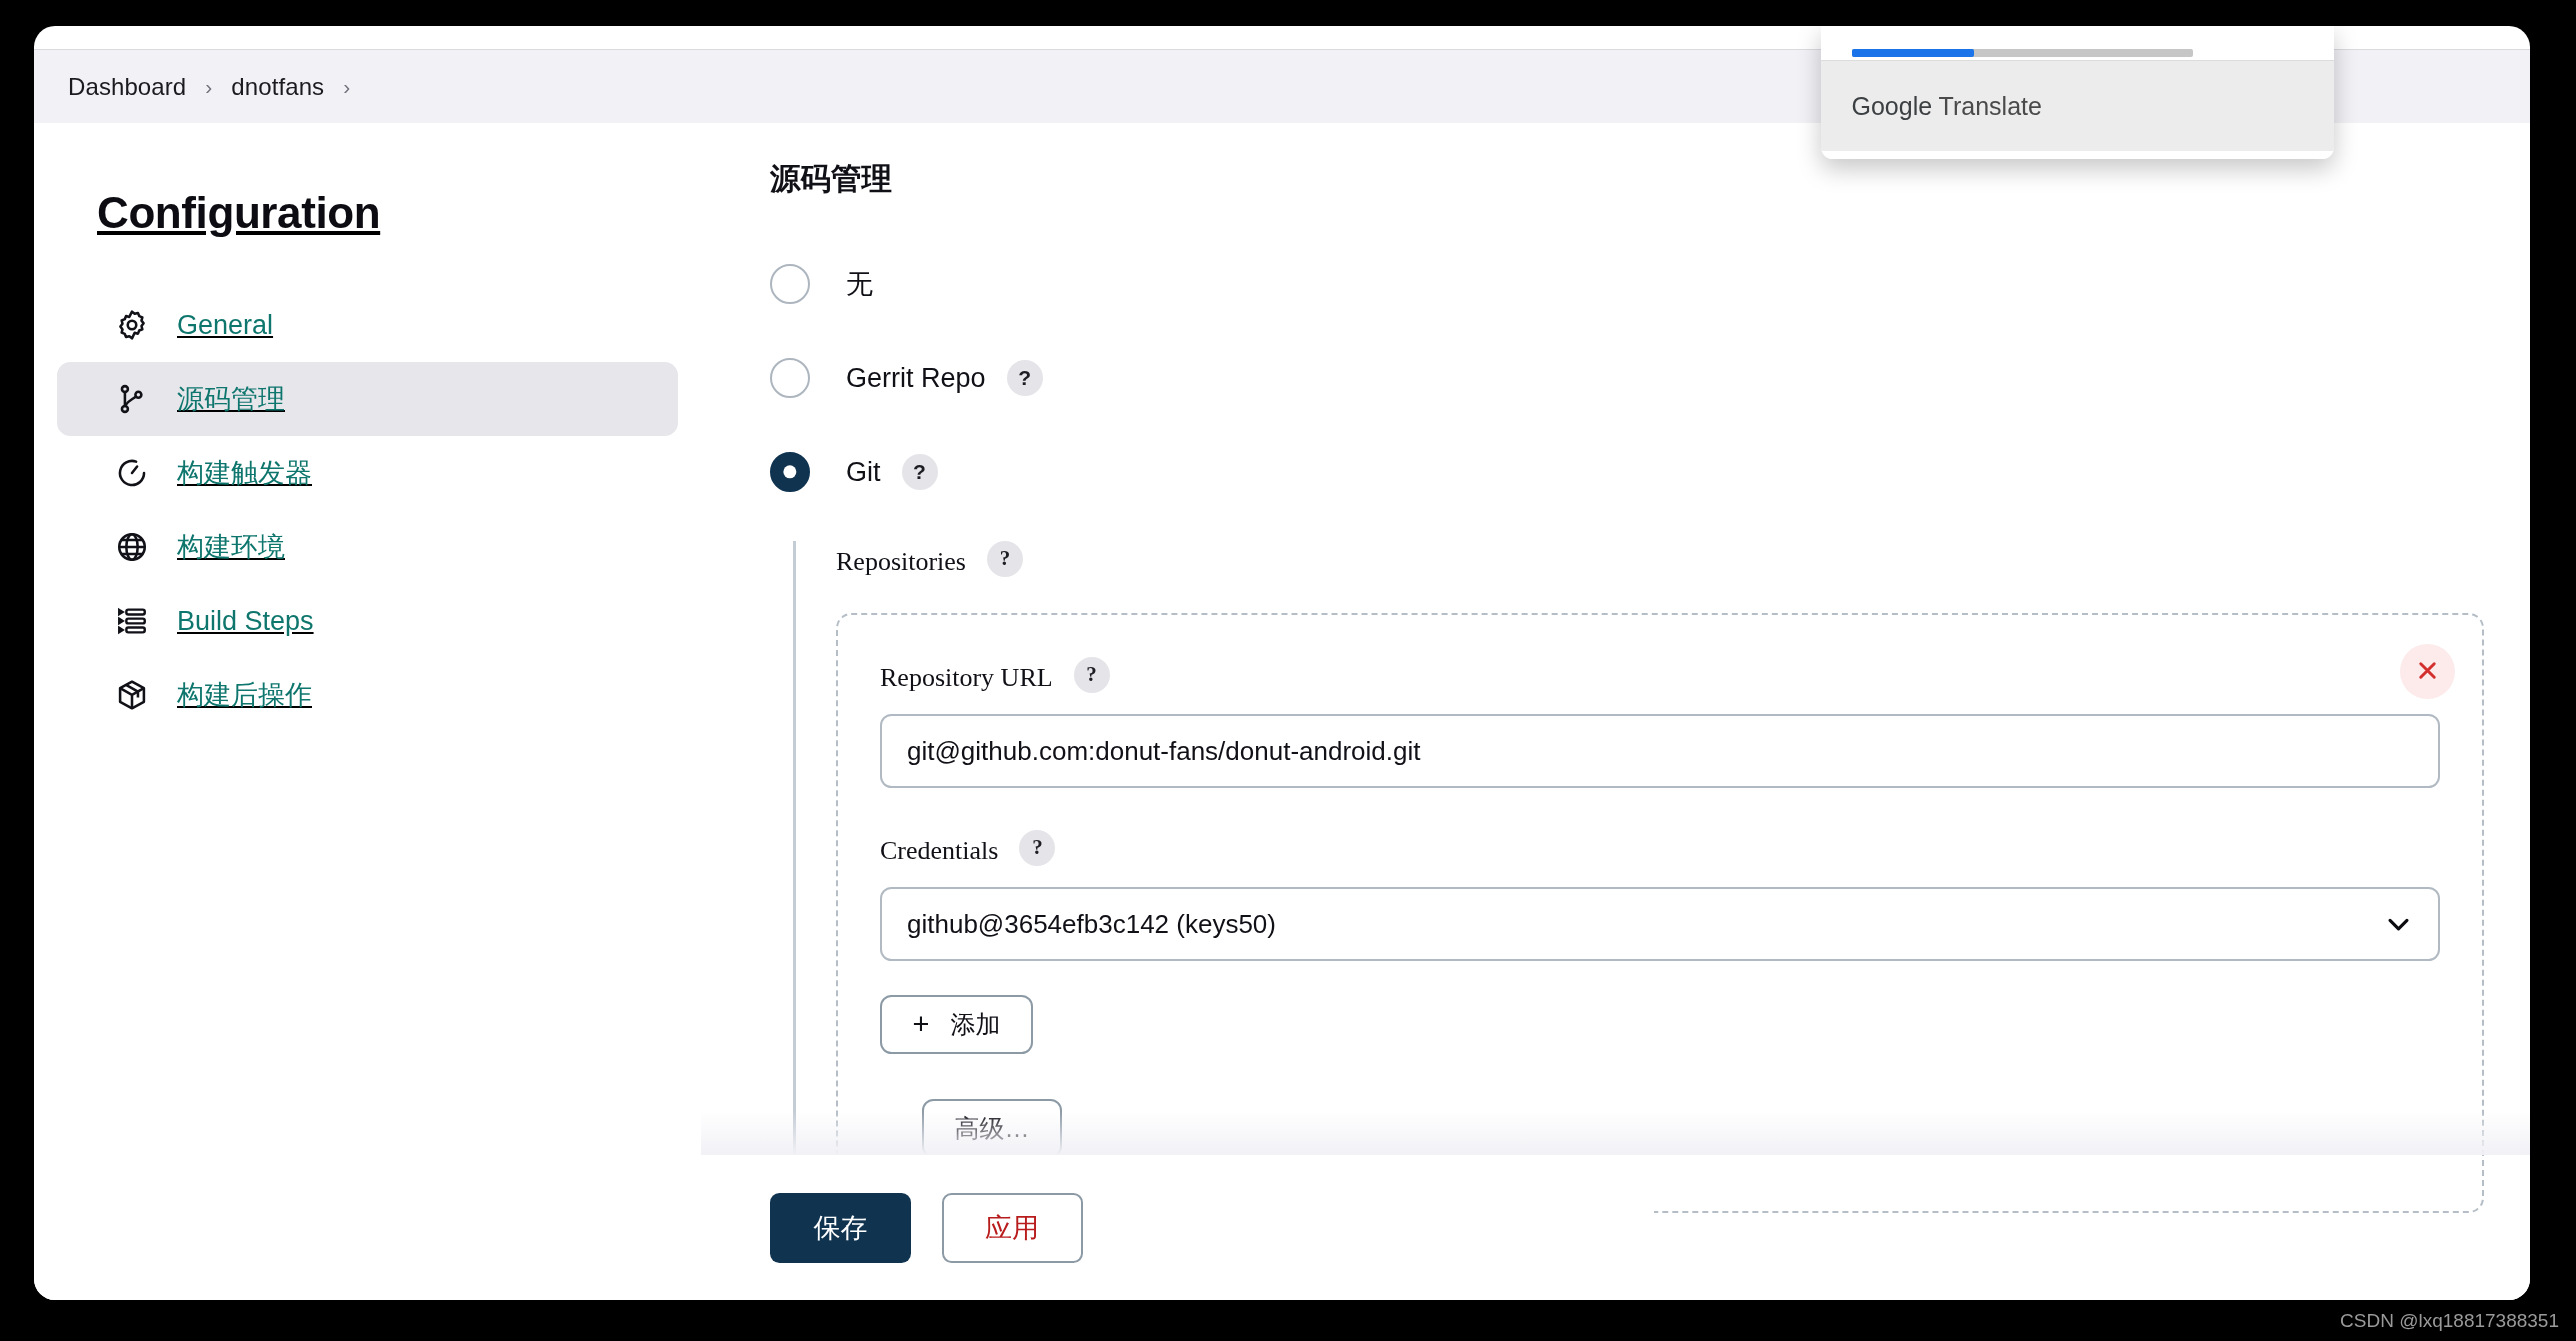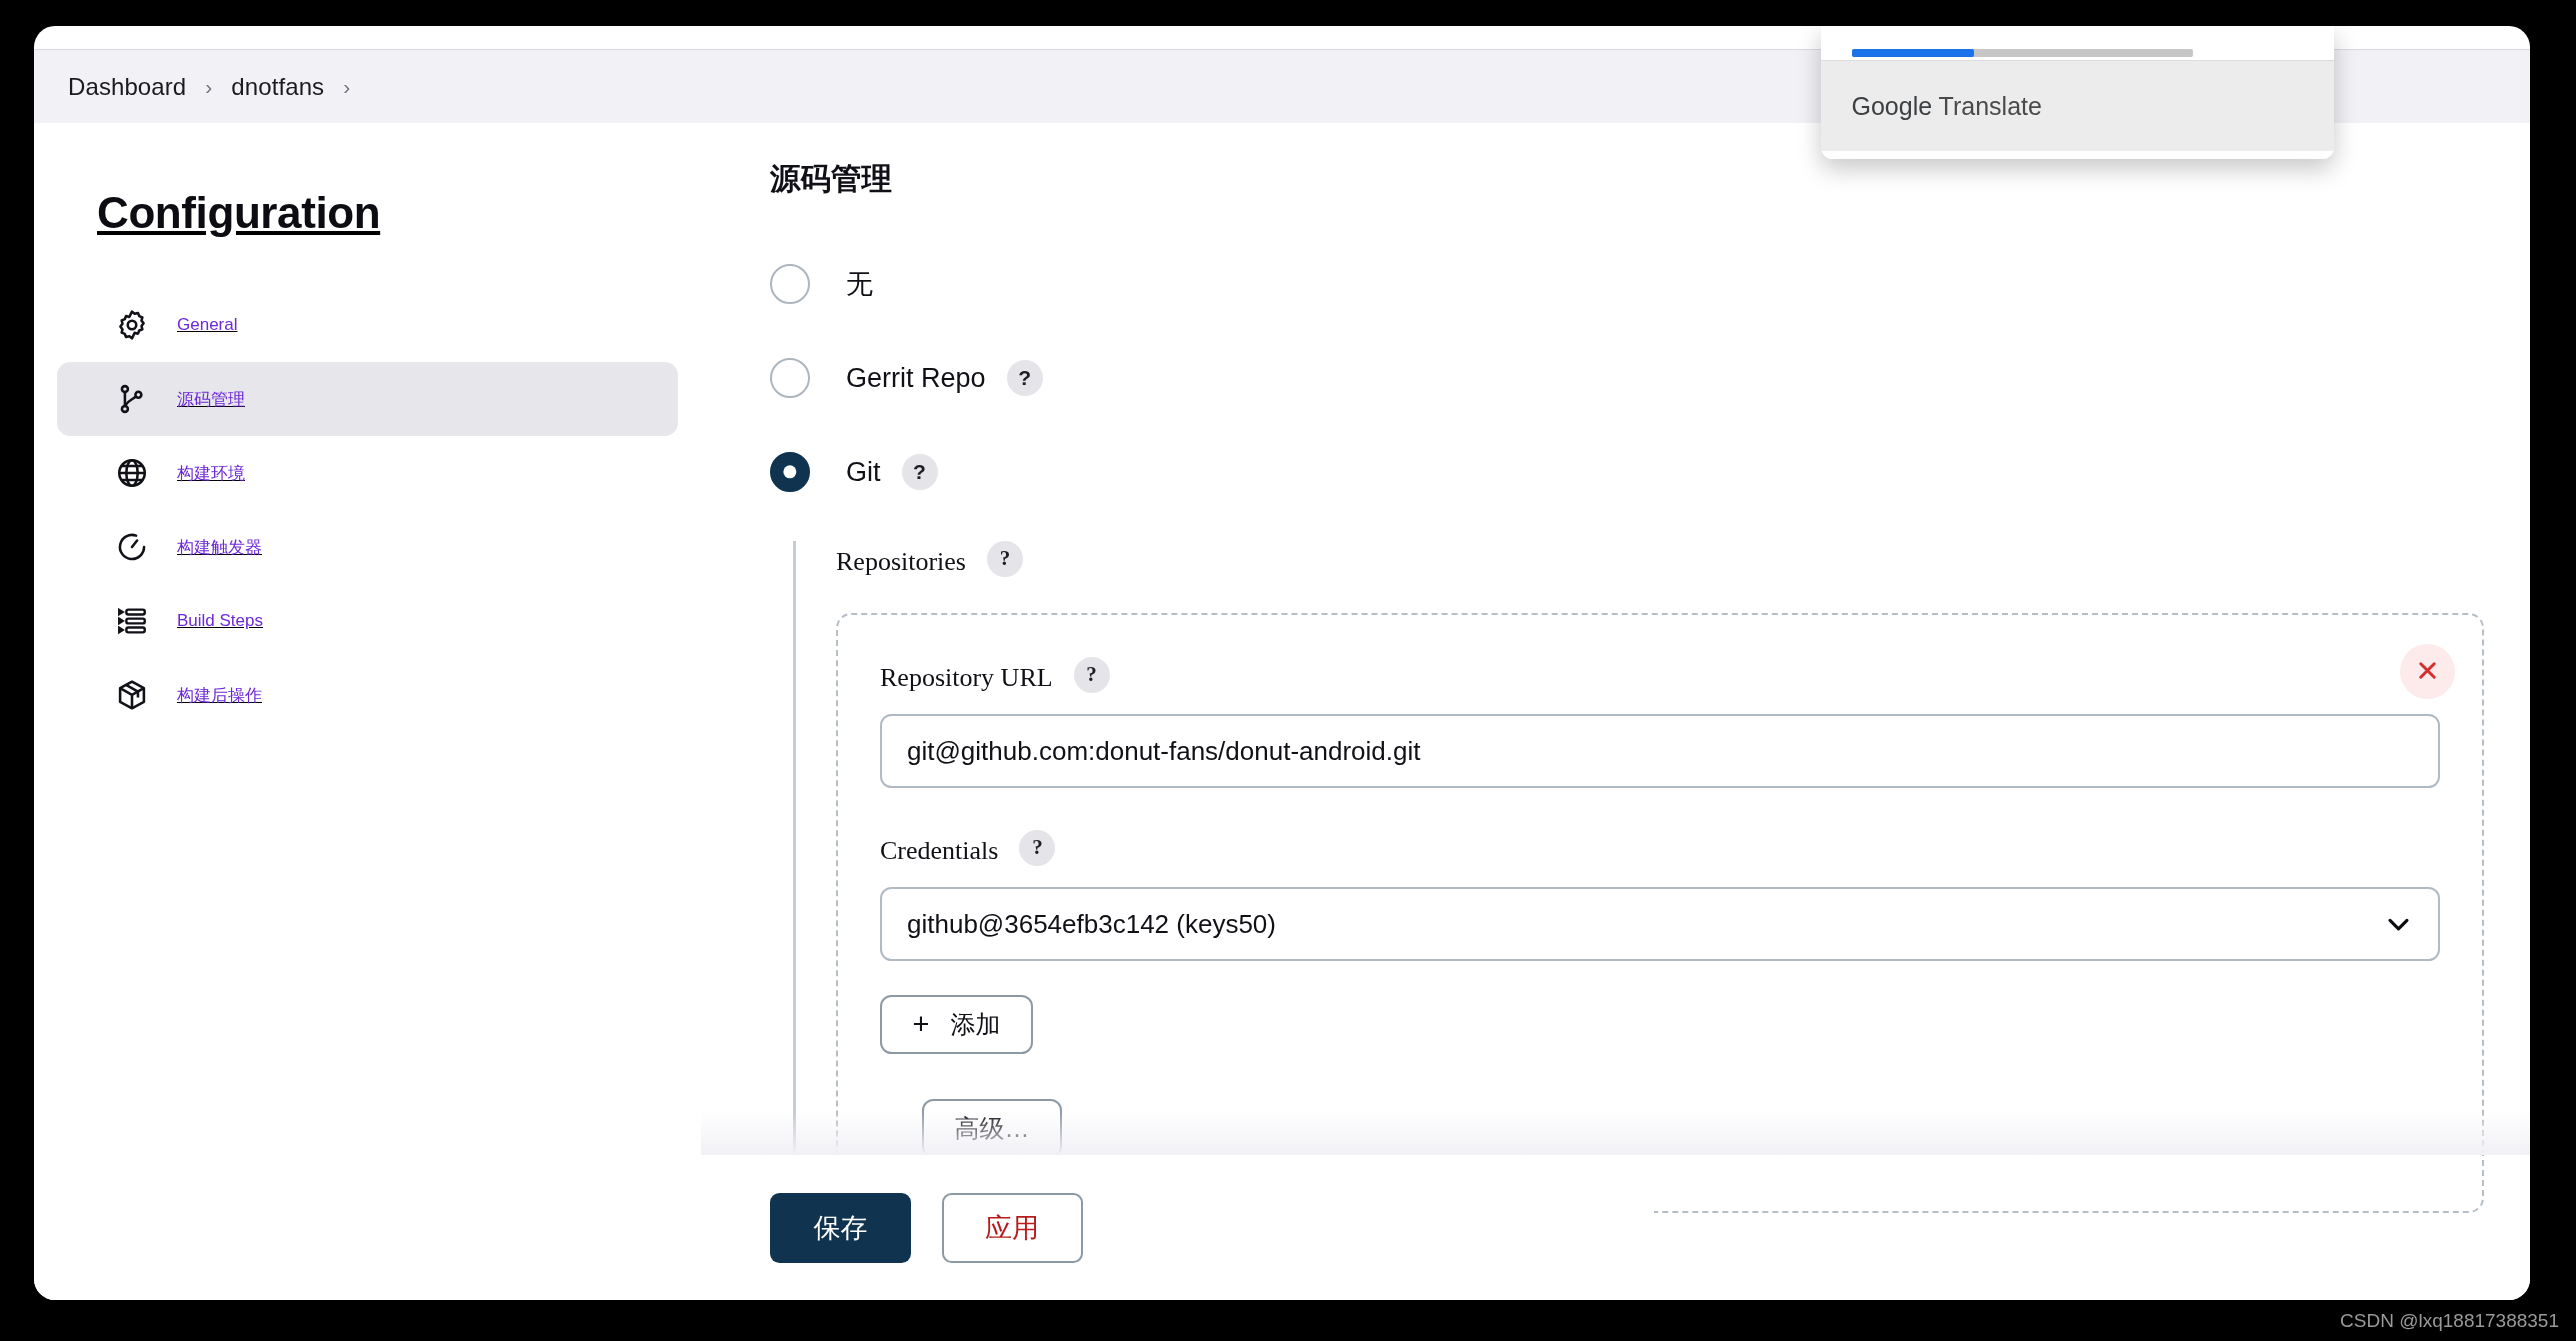--- a/index.html
+++ b/index.html
@@ -92,8 +92,8 @@
   }
   .nav-icon svg { width: 34px; height: 34px; display: block; }
   .nav-label {
-    font-size: 17px;
-    color: #6d28d9;
+    font-size: 27px;
+    color: #0f766e;
     white-space: nowrap;
   }
 

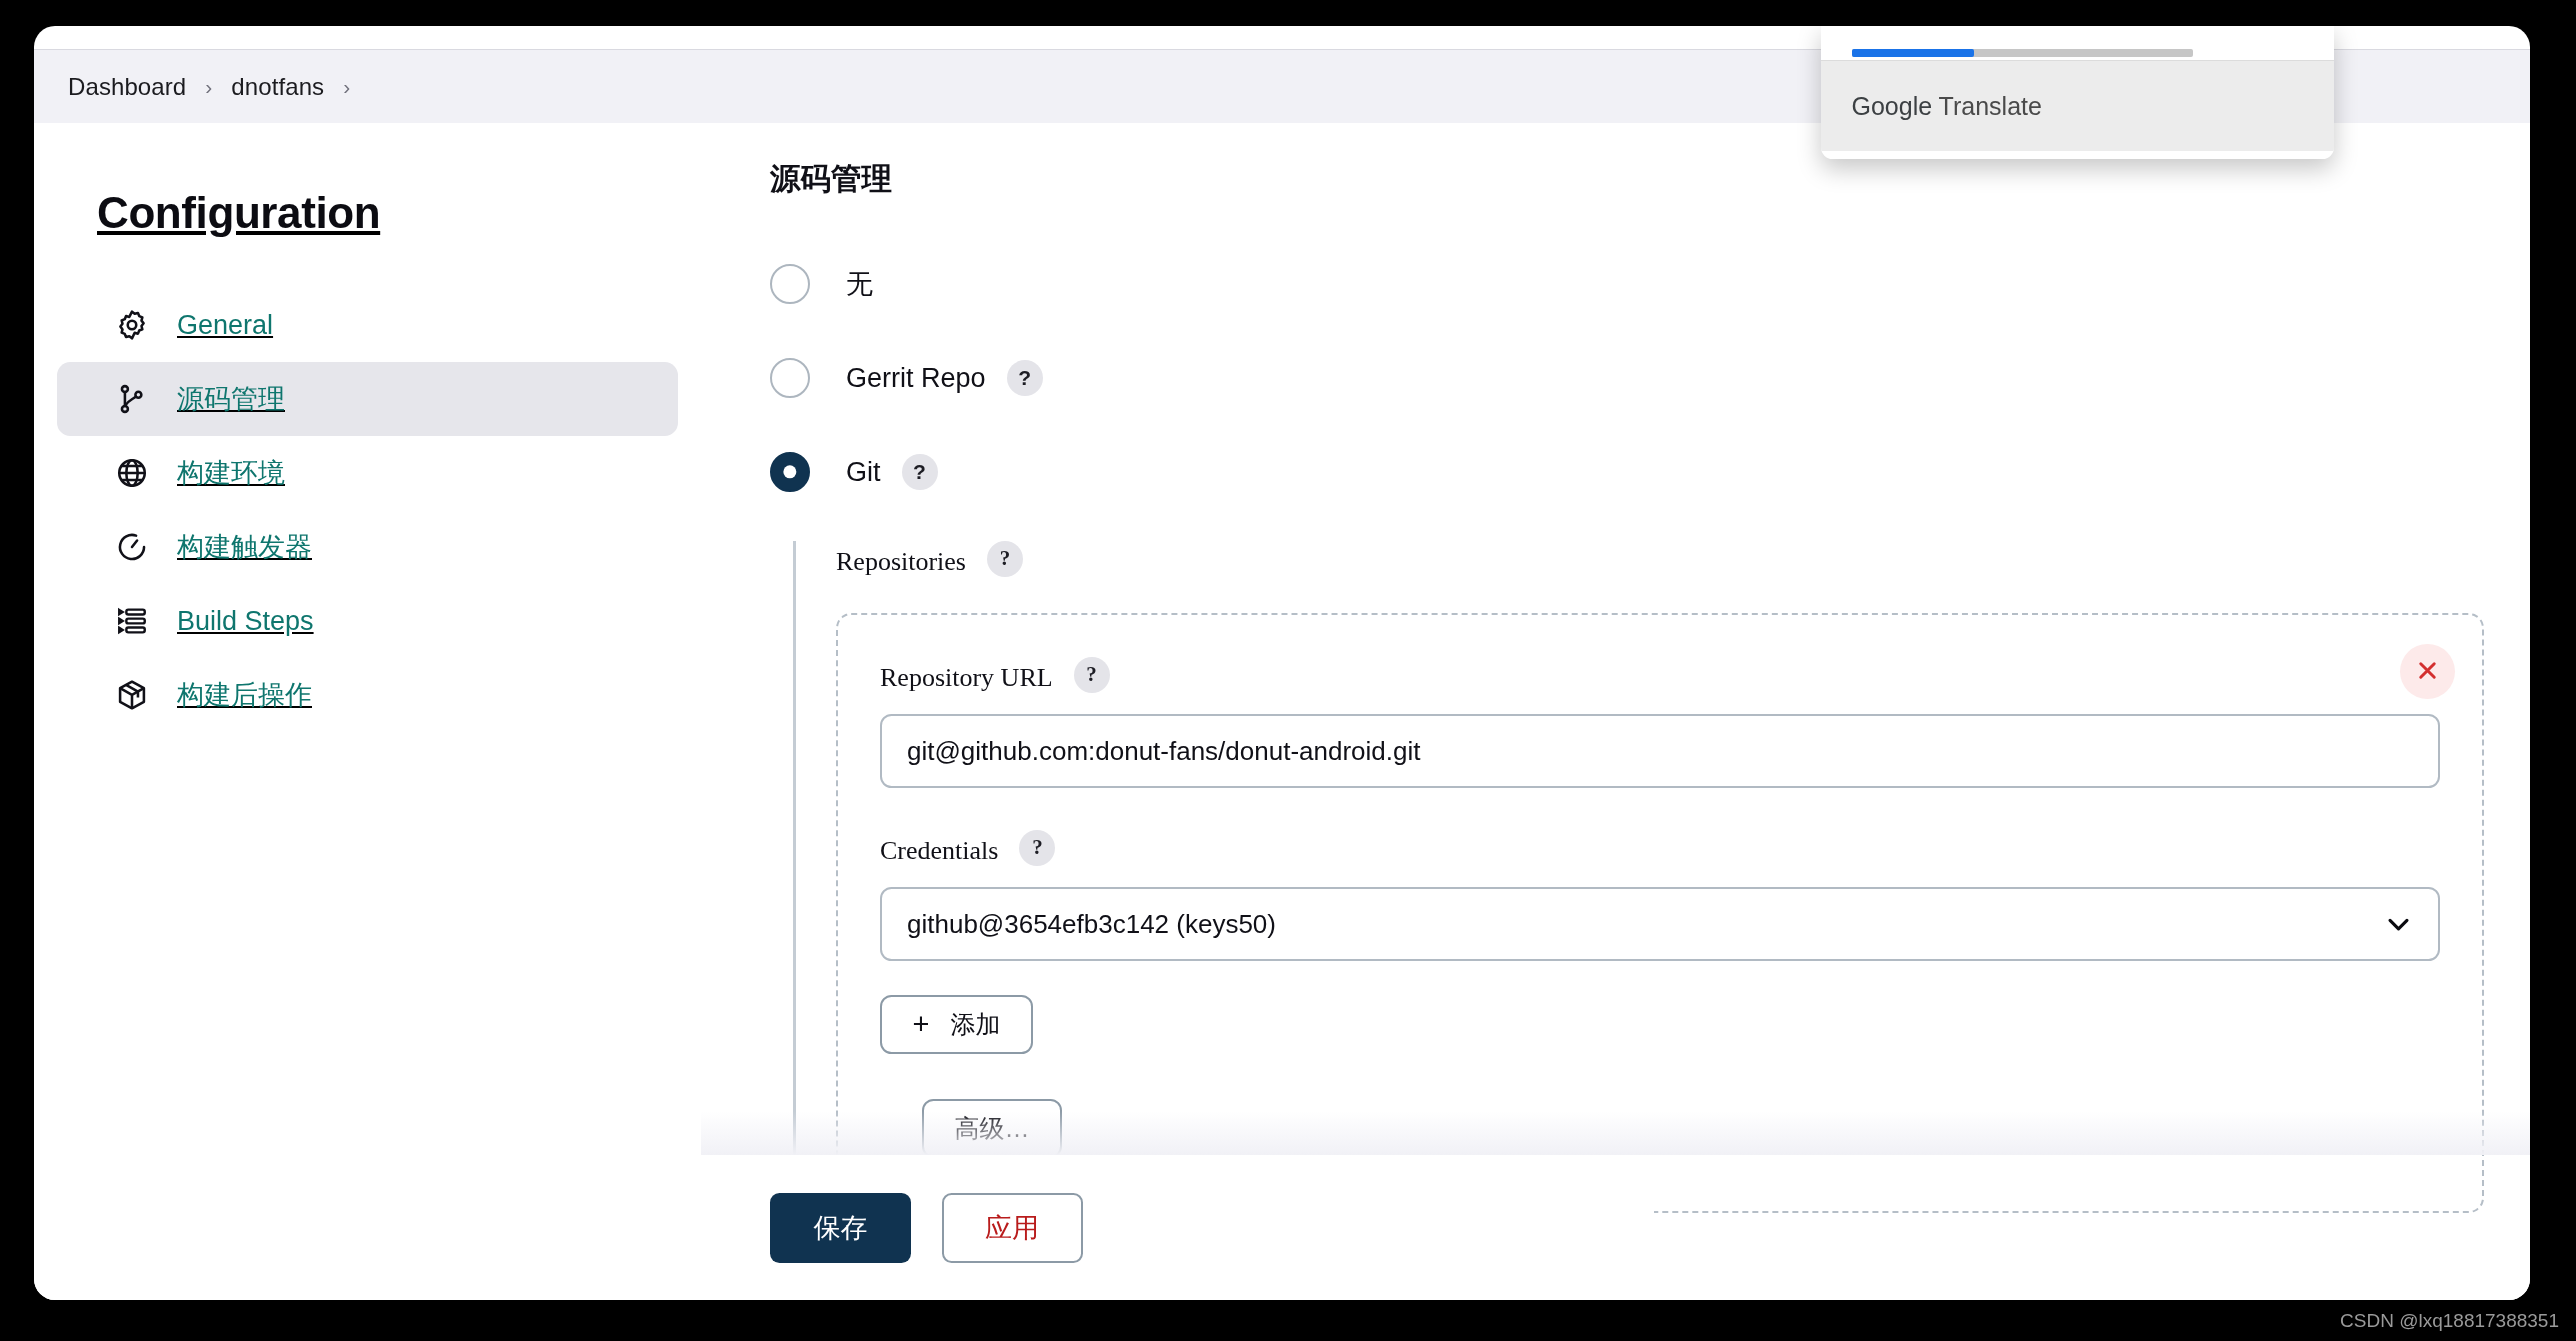--- a/index.html
+++ b/index.html
@@ -409,22 +409,22 @@
         <div class="nav-item">
           <span class="nav-icon">
             <svg viewBox="0 0 24 24" fill="none" stroke="currentColor" stroke-width="1.8">
+              <path d="M20.5 12a8.5 8.5 0 1 1-5.6-8" stroke-linecap="round"></path>
+              <path d="M12 12l3.6-4.6" stroke-linecap="round"></path>
+            </svg>
+          </span>
+          <span class="nav-label">构建触发器</span>
+        </div>
+
+        <div class="nav-item">
+          <span class="nav-icon">
+            <svg viewBox="0 0 24 24" fill="none" stroke="currentColor" stroke-width="1.8">
               <circle cx="12" cy="12" r="9"></circle>
               <ellipse cx="12" cy="12" rx="4" ry="9"></ellipse>
               <path d="M3 12h18M4.6 7h14.8M4.6 17h14.8"></path>
             </svg>
           </span>
           <span class="nav-label">构建环境</span>
-        </div>
-
-        <div class="nav-item">
-          <span class="nav-icon">
-            <svg viewBox="0 0 24 24" fill="none" stroke="currentColor" stroke-width="1.8">
-              <path d="M20.5 12a8.5 8.5 0 1 1-5.6-8" stroke-linecap="round"></path>
-              <path d="M12 12l3.6-4.6" stroke-linecap="round"></path>
-            </svg>
-          </span>
-          <span class="nav-label">构建触发器</span>
         </div>
 
         <div class="nav-item">

